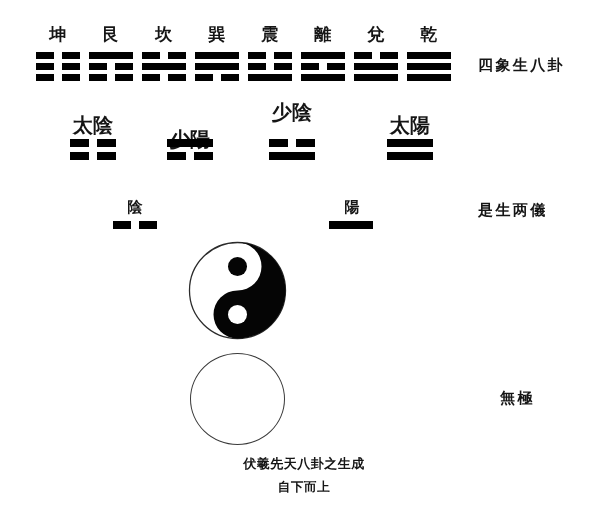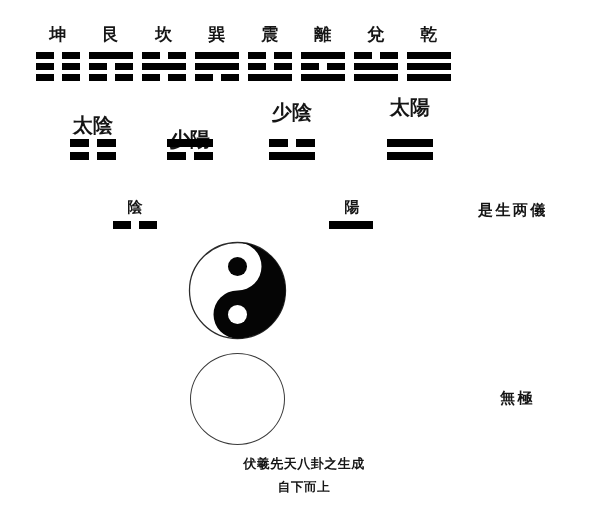--- a/index.html
+++ b/index.html
@@ -342,6 +342,7 @@
 
   <div class="wuji" style="left:190px; top:353px; width:95px; height:92px;"></div>
 
+  <div class="right-col-item cjk stage-label" style="top:58px;">四象生八卦</div>
 
 
   <div class="right-col-item cjk stage-label" style="top:203px;">是生两儀</div>

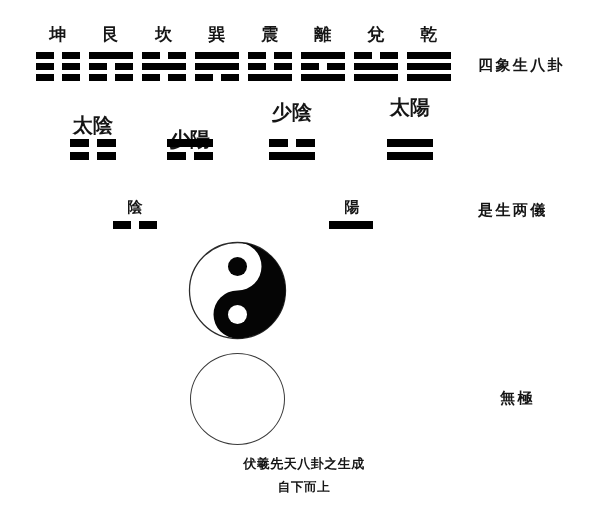--- a/index.html
+++ b/index.html
@@ -295,7 +295,7 @@
         </div>
     </div>
 
-    <div class="abs cjk digram-name" style="left:375px; top:97px; width:70px;">太陽</div>
+    <div class="abs cjk digram-name" style="left:375px; top:115px; width:70px;">太陽</div>
     <div class="gua tier-4" style="left:387px; top:139px;">
       <div class="line solid">
           <span class="seg"></span>

